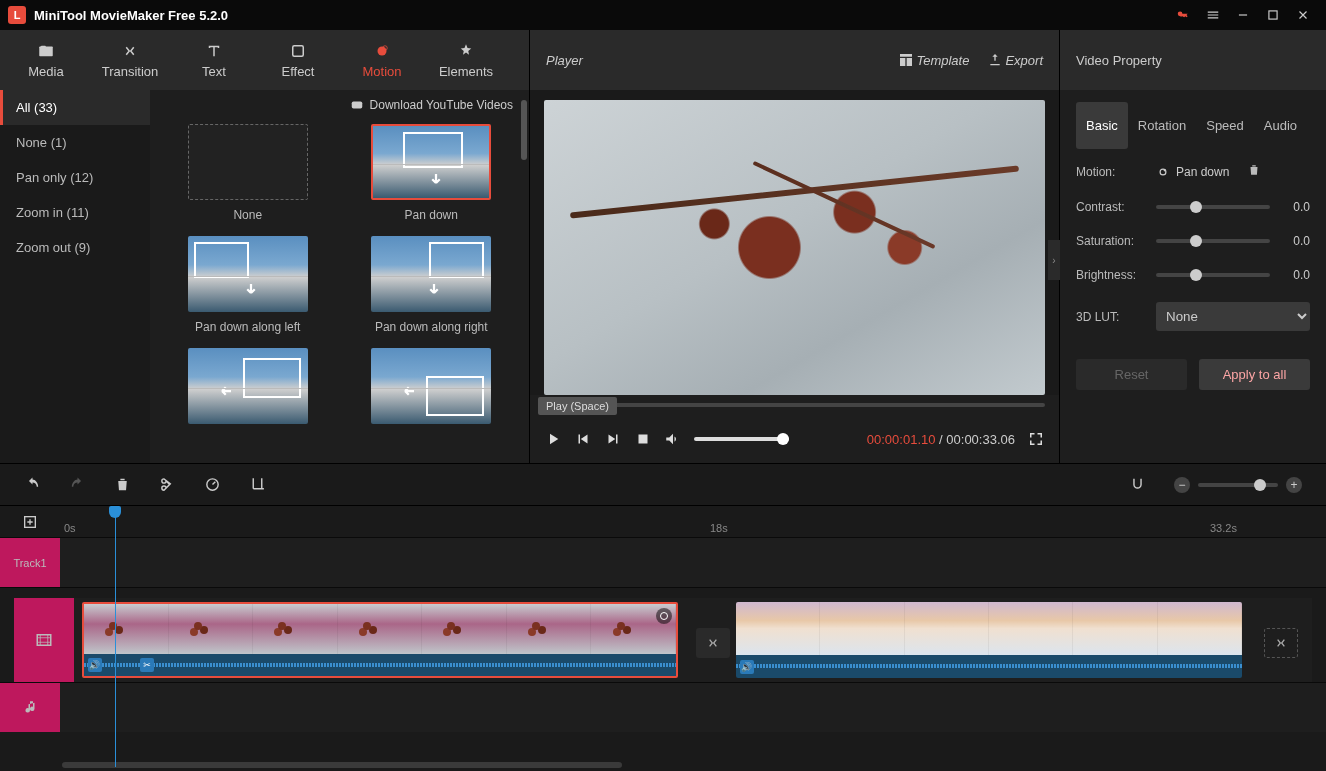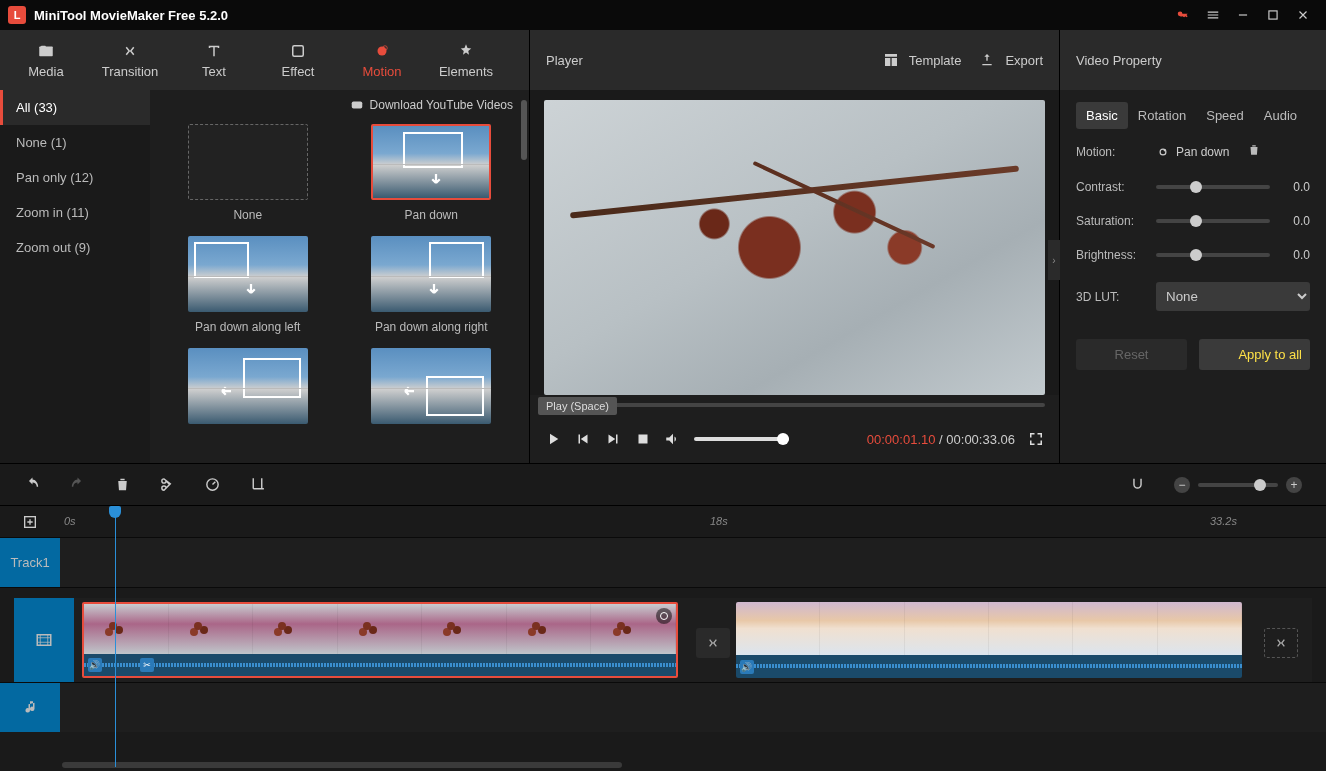--- a/index.html
+++ b/index.html
@@ -35,7 +35,7 @@
 .thumb .arrow { position:absolute; color:#fff; }
 .cell .lbl { font-size:12px; color:#bbb; }
 .player { width:530px; background:#1e1e1e; display:flex; flex-direction:column; border-right:1px solid #000; }
-.phead { height:60px; display:flex; align-items:center; padding:0 16px; background:#2a2a2a; }
+.phead { height:60px; display:flex; align-items:center; padding:0 16px; background:#2a2a2a;font-style:italic; }
 .phead .t { flex:1; color:#ccc; }
 .phead .hbtn { display:flex; align-items:center; gap:10px; cursor:pointer; color:#ccc; margin-left:18px; }
 .phead .hbtn svg { width:16px; height:16px; }

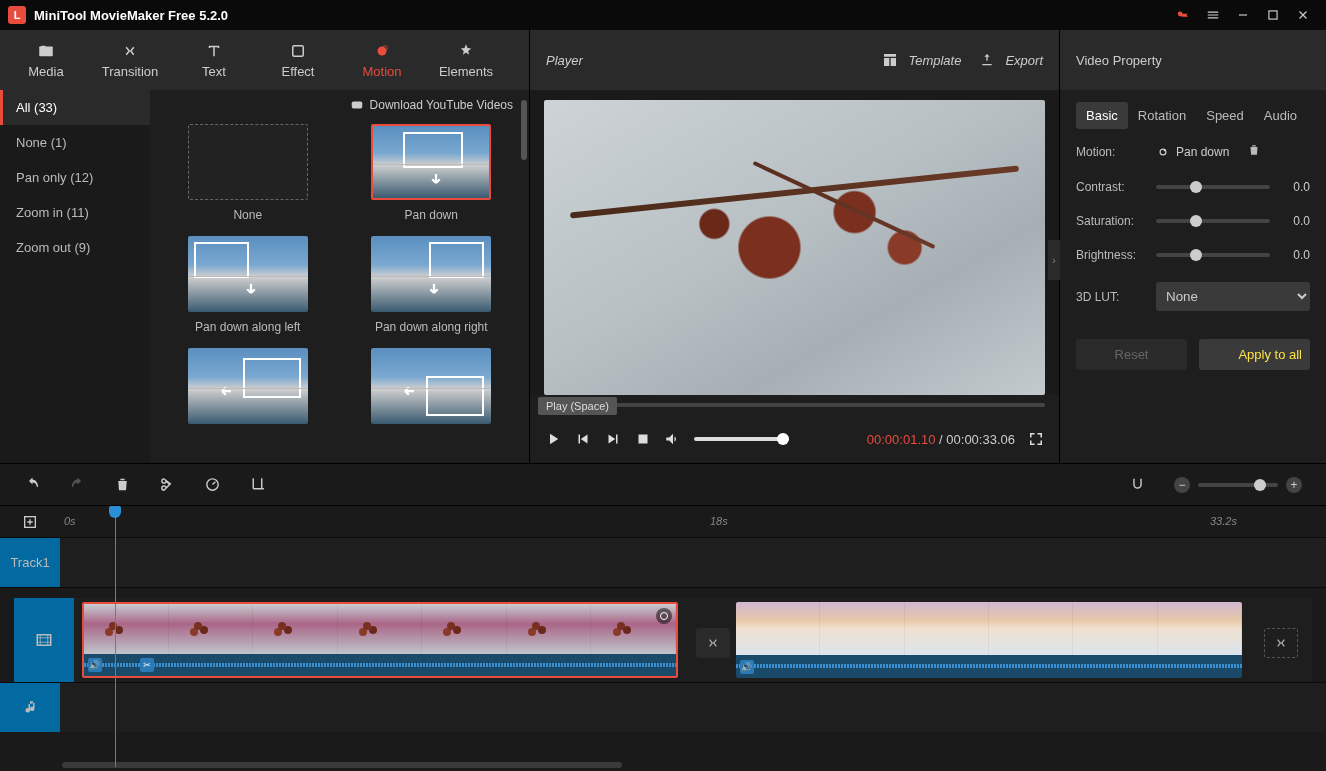--- a/index.html
+++ b/index.html
@@ -37,7 +37,7 @@
 .player { width:530px; background:#1e1e1e; display:flex; flex-direction:column; border-right:1px solid #000; }
 .phead { height:60px; display:flex; align-items:center; padding:0 16px; background:#2a2a2a;font-style:italic; }
 .phead .t { flex:1; color:#ccc; }
-.phead .hbtn { display:flex; align-items:center; gap:10px; cursor:pointer; color:#ccc; margin-left:18px; }
+.phead .hbtn { display:flex; align-items:center; gap:2px; cursor:pointer; color:#ccc; margin-left:18px; }
 .phead .hbtn svg { width:16px; height:16px; }
 .video { flex:1; background:#1a1a1a; position:relative; padding:10px 14px 0; }
 .video .img { width:100%; height:100%; background:

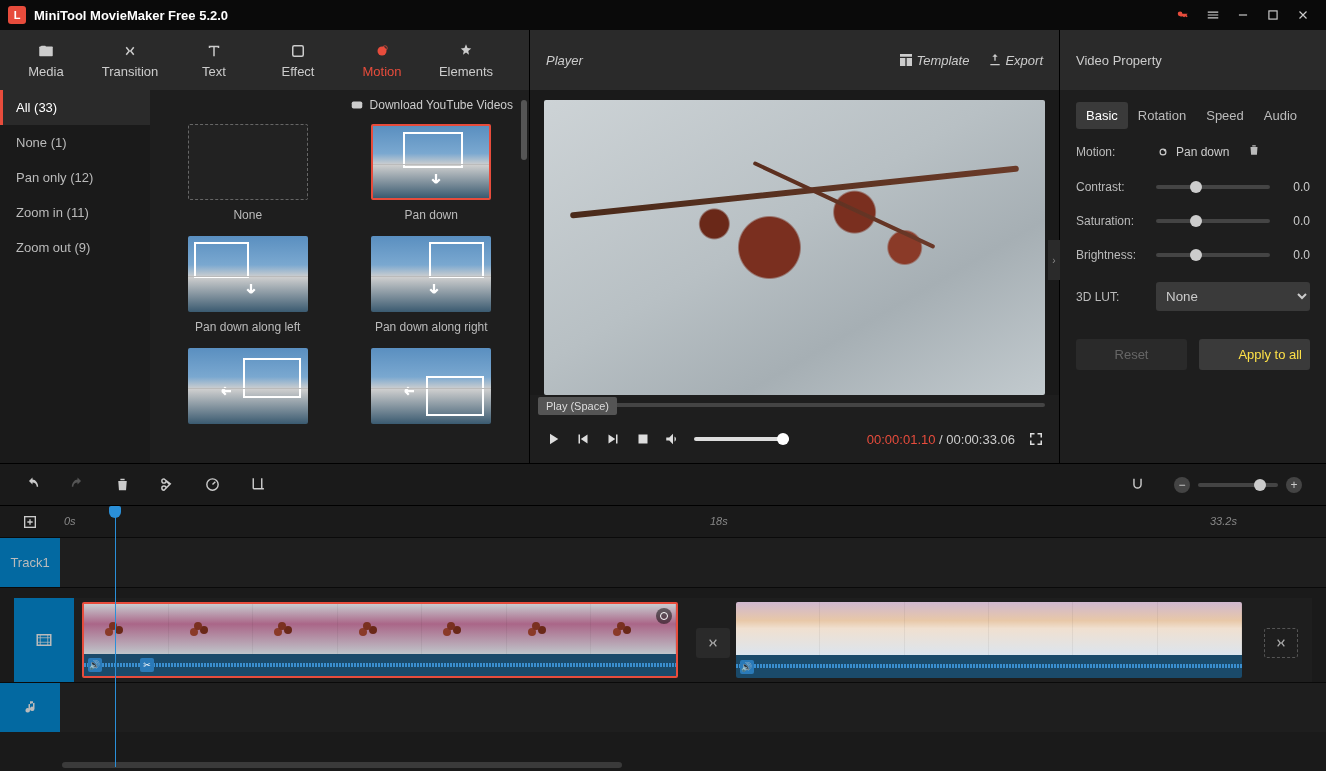--- a/index.html
+++ b/index.html
@@ -65,7 +65,7 @@
 .props .collapse { position:absolute; left:-12px; top:210px; width:12px; height:40px; background:#2a2a2a; display:flex; align-items:center; justify-content:center; cursor:pointer; color:#888; font-size:10px; }
 .props .head { height:60px; display:flex; align-items:center; padding:8px 16px; background:#2a2a2a; color:#ccc; }
 .ptabs { display:flex; gap:0; padding:12px 16px 4px; }
-.ptab { padding:6px 10px; border-radius:3px; cursor:pointer; color:#bbb; font-size:13px; }
+.ptab { padding:16px 10px; border-radius:3px; cursor:pointer; color:#bbb; font-size:13px; }
 .ptab.active { background:#3a3a3a; color:#fff; }
 .prow { display:flex; align-items:center; padding:10px 16px; gap:10px; font-size:12px; }
 .prow .lbl { width:70px; color:#bbb; }

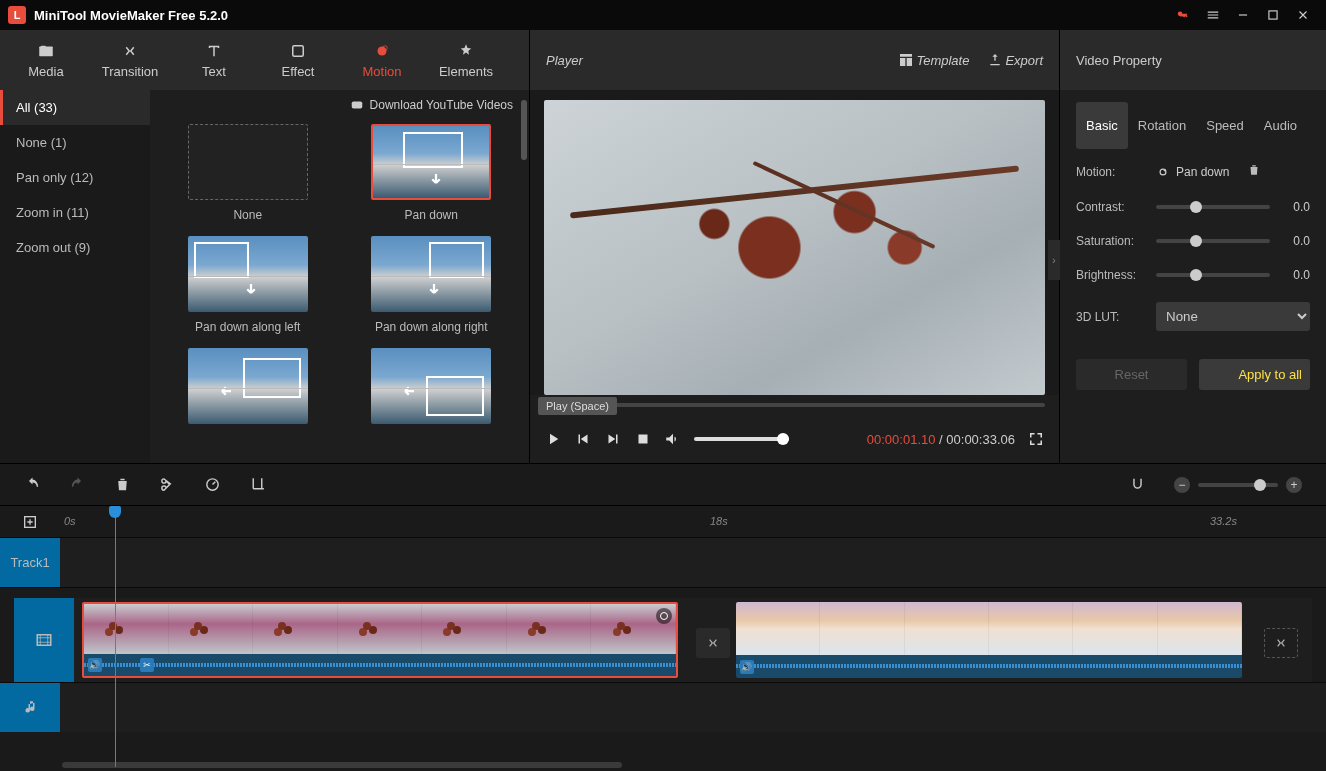--- a/index.html
+++ b/index.html
@@ -79,7 +79,7 @@
 .actions { display:flex; gap:12px; padding:18px 16px; }
 .actions .btn { flex:1; padding:8px; text-align:center; border-radius:3px; cursor:pointer; }
 .actions .reset { background:#2a2a2a; color:#666; }
-.actions .apply { background:#3a3a3a; color:#fde047;text-align:right; }
+.actions .apply { background:#3a3a3a; color:#fca5a5; }
 .timeline { height:308px; background:#1a1a1a; display:flex; flex-direction:column; }
 .tbar { height:42px; display:flex; align-items:center; padding:0 24px; gap:28px; border-top:1px solid #000; }
 .tbar .tb { cursor:pointer; color:#ccc; display:flex; }

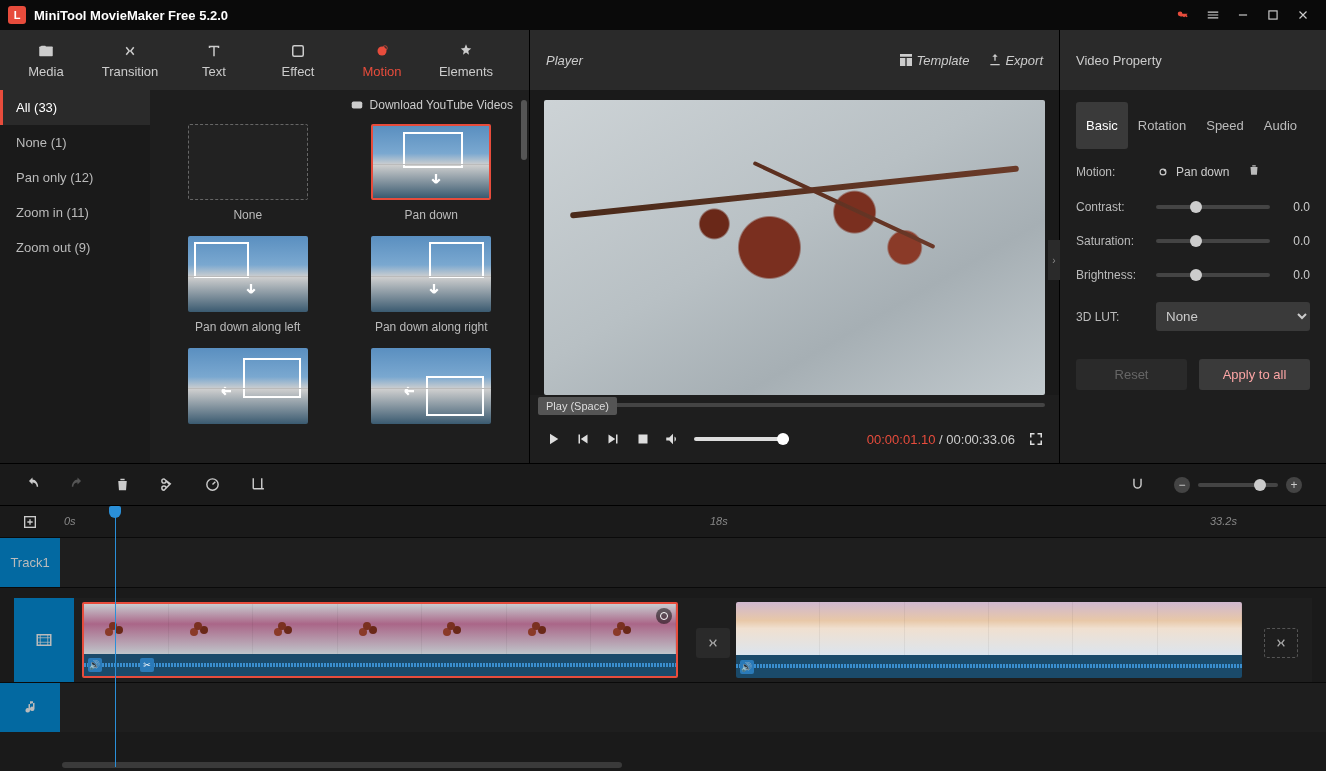--- a/index.html
+++ b/index.html
@@ -94,7 +94,7 @@
 .rl-left { width:60px; display:flex; align-items:center; justify-content:center; background:#1a1a1a; }
 .rl-left svg { width:16px; height:16px; color:#ccc; }
 .rl-body { flex:1; position:relative; }
-.rl-body .tick { position:absolute; top:9px; color:#888; font-size:11px;font-style:italic; }
+.rl-body .tick { position:absolute; top:16px; color:#888; font-size:11px; }
 .playhead { position:absolute; top:0; bottom:-230px; width:1px; background:#2a8fd8; left:55px; z-index:5; }
 .playhead::before { content:""; position:absolute; left:-6px; top:0; width:12px; height:12px; background:#2a8fd8; border-radius:2px 2px 6px 6px; }
 .tracks { flex:1; overflow:auto; position:relative; }

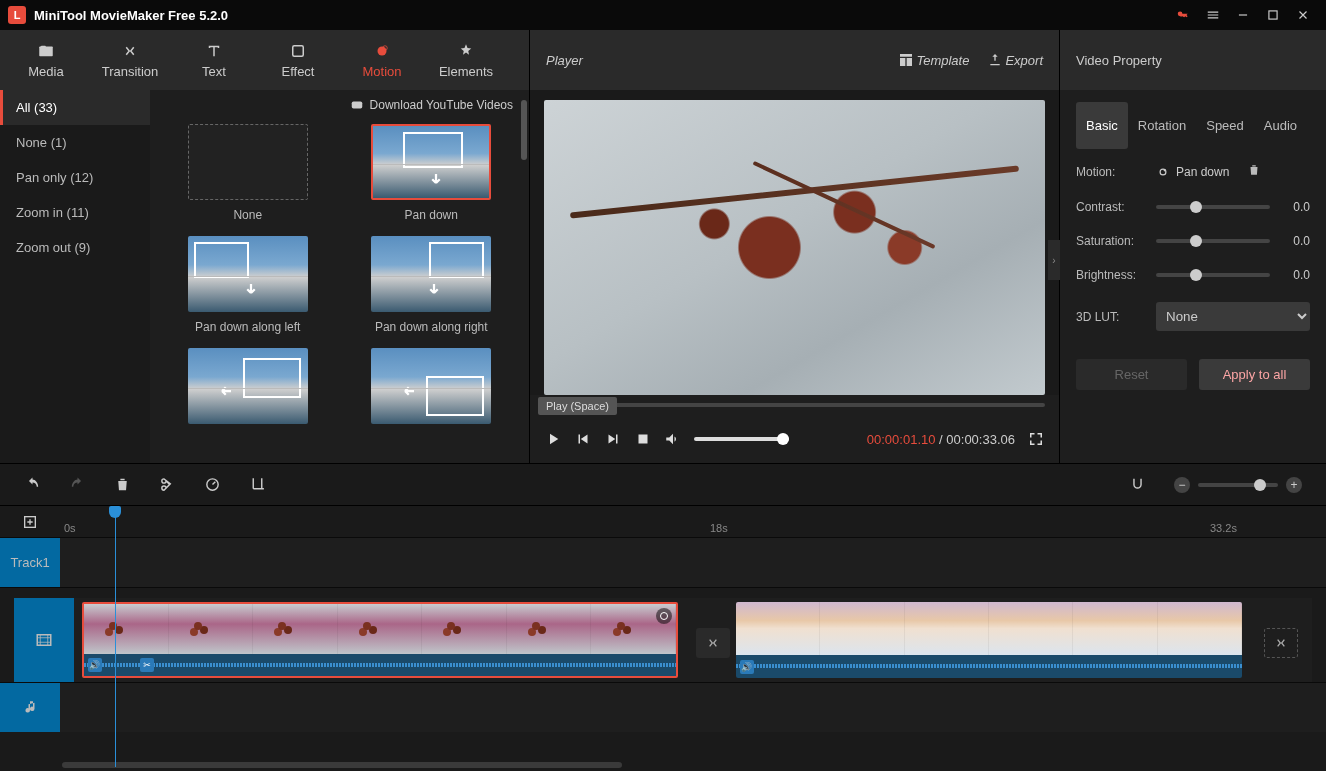--- a/index.html
+++ b/index.html
@@ -100,7 +100,7 @@
 .tracks { flex:1; overflow:auto; position:relative; }
 .trk { display:flex; height:50px; border-top:1px solid #0a0a0a; }
 .trk.video { height:95px; }
-.trk .tl { width:60px; display:flex; align-items:center; justify-content:center; background:#0369a1; color:#bbb; font-size:13px; }
+.trk .tl { width:60px; display:flex; align-items:center; justify-content:center; background:#be185d; color:#bbb; font-size:11px; }
 .trk .tl svg { width:18px; height:18px; color:#bbb; }
 .trk .tc { flex:1; position:relative; background:#1e1e1e; }
 .clip { position:absolute; top:4px; bottom:4px; border-radius:2px; overflow:hidden; }

